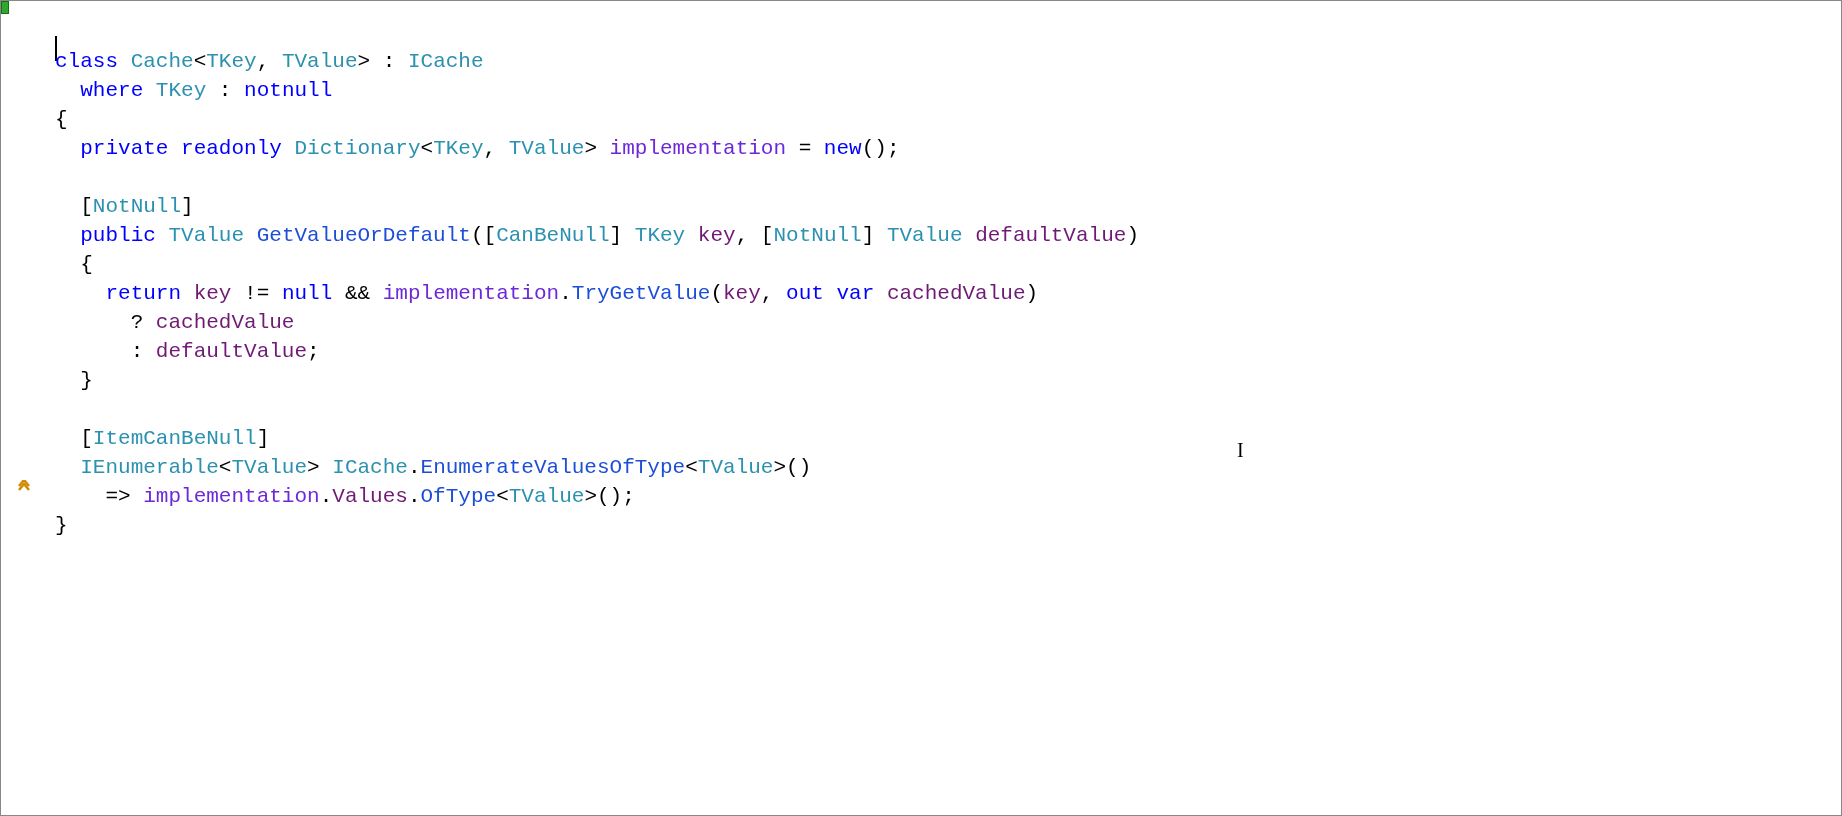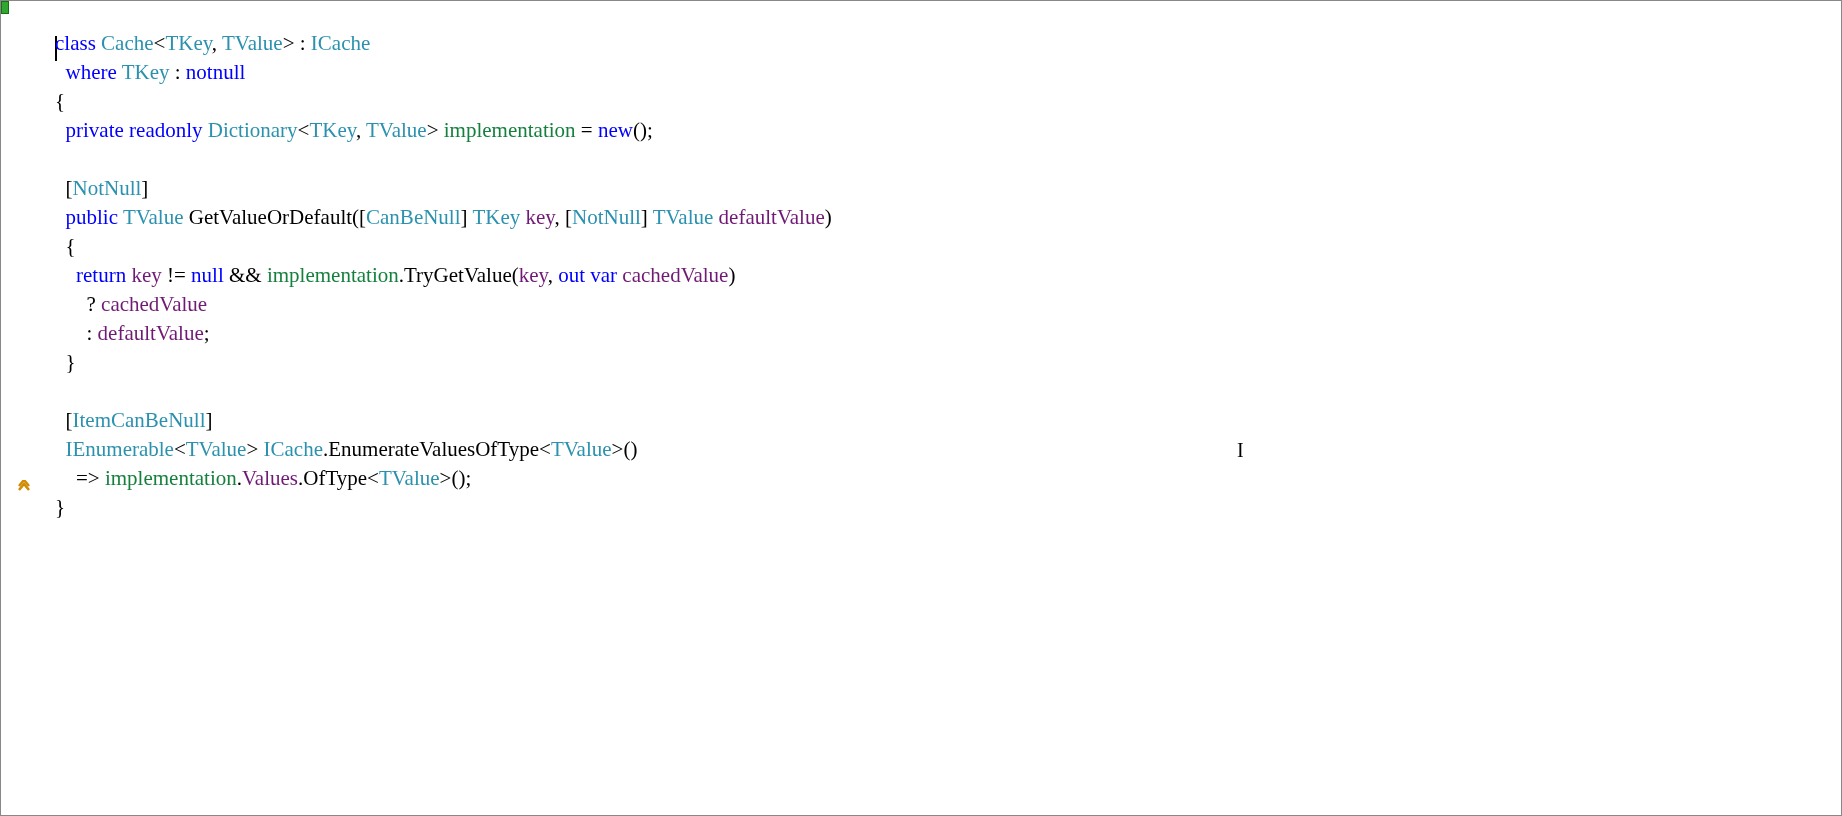--- a/index.html
+++ b/index.html
@@ -48,11 +48,10 @@
   .code-area {
     position: absolute;
     left: 54px;
-    top: 28px;
+    top: 46px;
     width: 1760px;
     white-space: pre;
     color: #000;
-    font-family: Liberation Serif, serif;
   }
   .cursor {
     position: absolute;

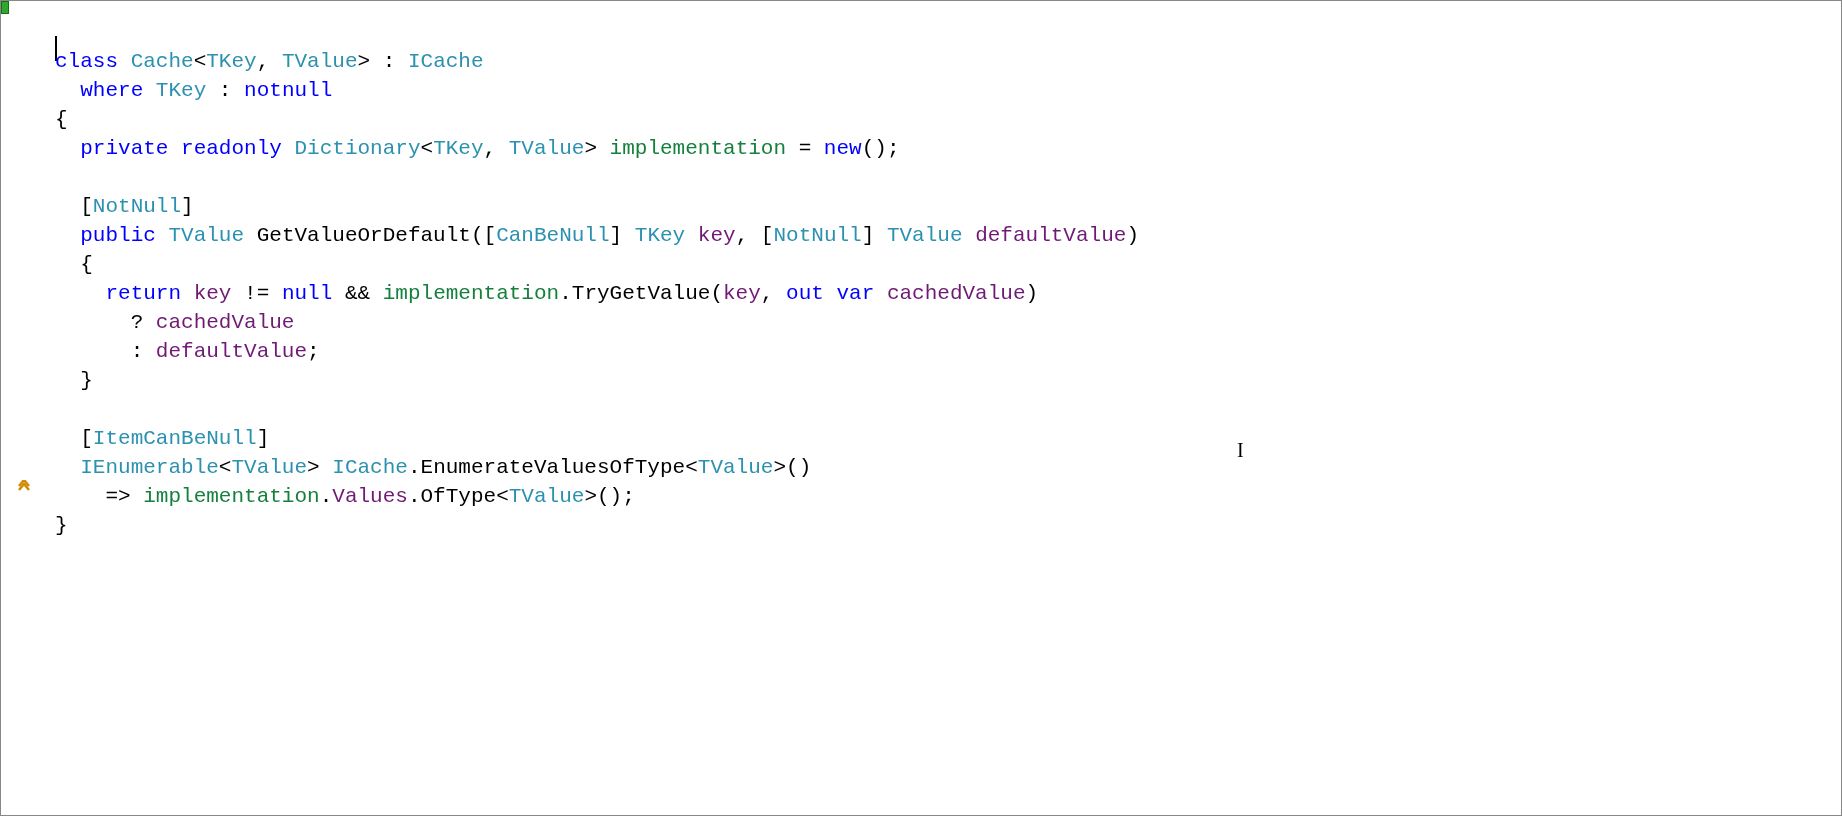--- a/index.html
+++ b/index.html
@@ -72,7 +72,7 @@
   .kw   { color: #0000ff; }
   .type { color: #2b91af; }
   .id   { color: #701a75; }
-  .fld  { color: #15803d; }
+  .fld  { color: #6d28d9; }
   .mthd { color: #000000; }
   .punct{ color: #000000; }
 </style>

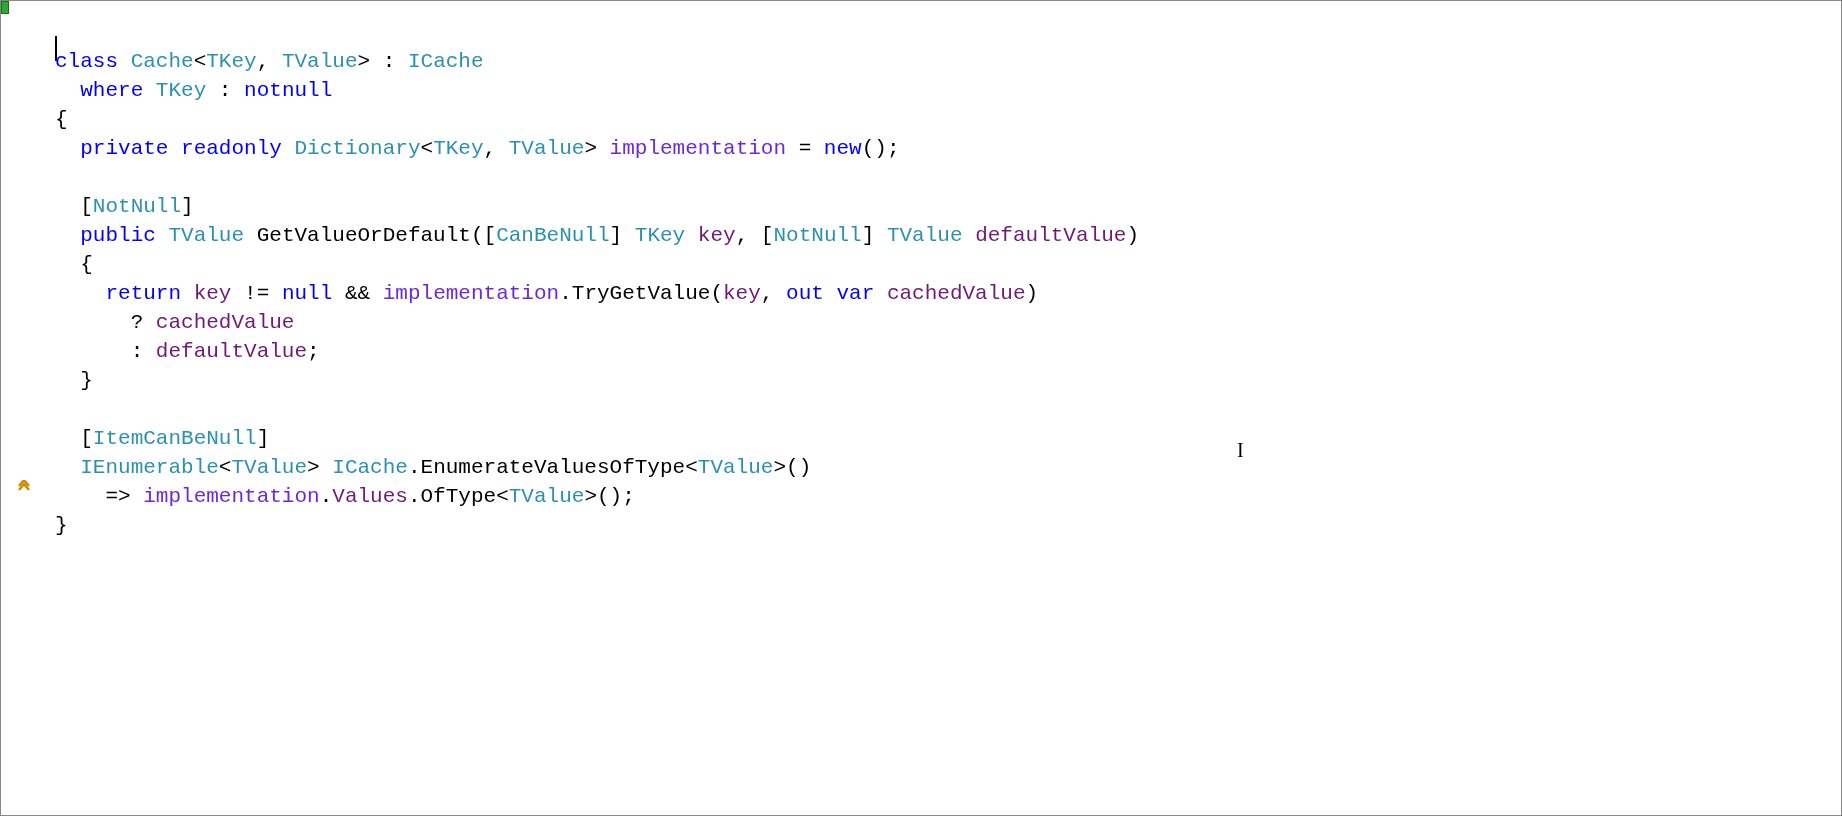--- a/index.html
+++ b/index.html
@@ -73,7 +73,7 @@
   .type { color: #2b91af; }
   .id   { color: #701a75; }
   .fld  { color: #6d28d9; }
-  .mthd { color: #000000; }
+  .mthd { color: #1d4ed8; }
   .punct{ color: #000000; }
 </style>
 </head>

